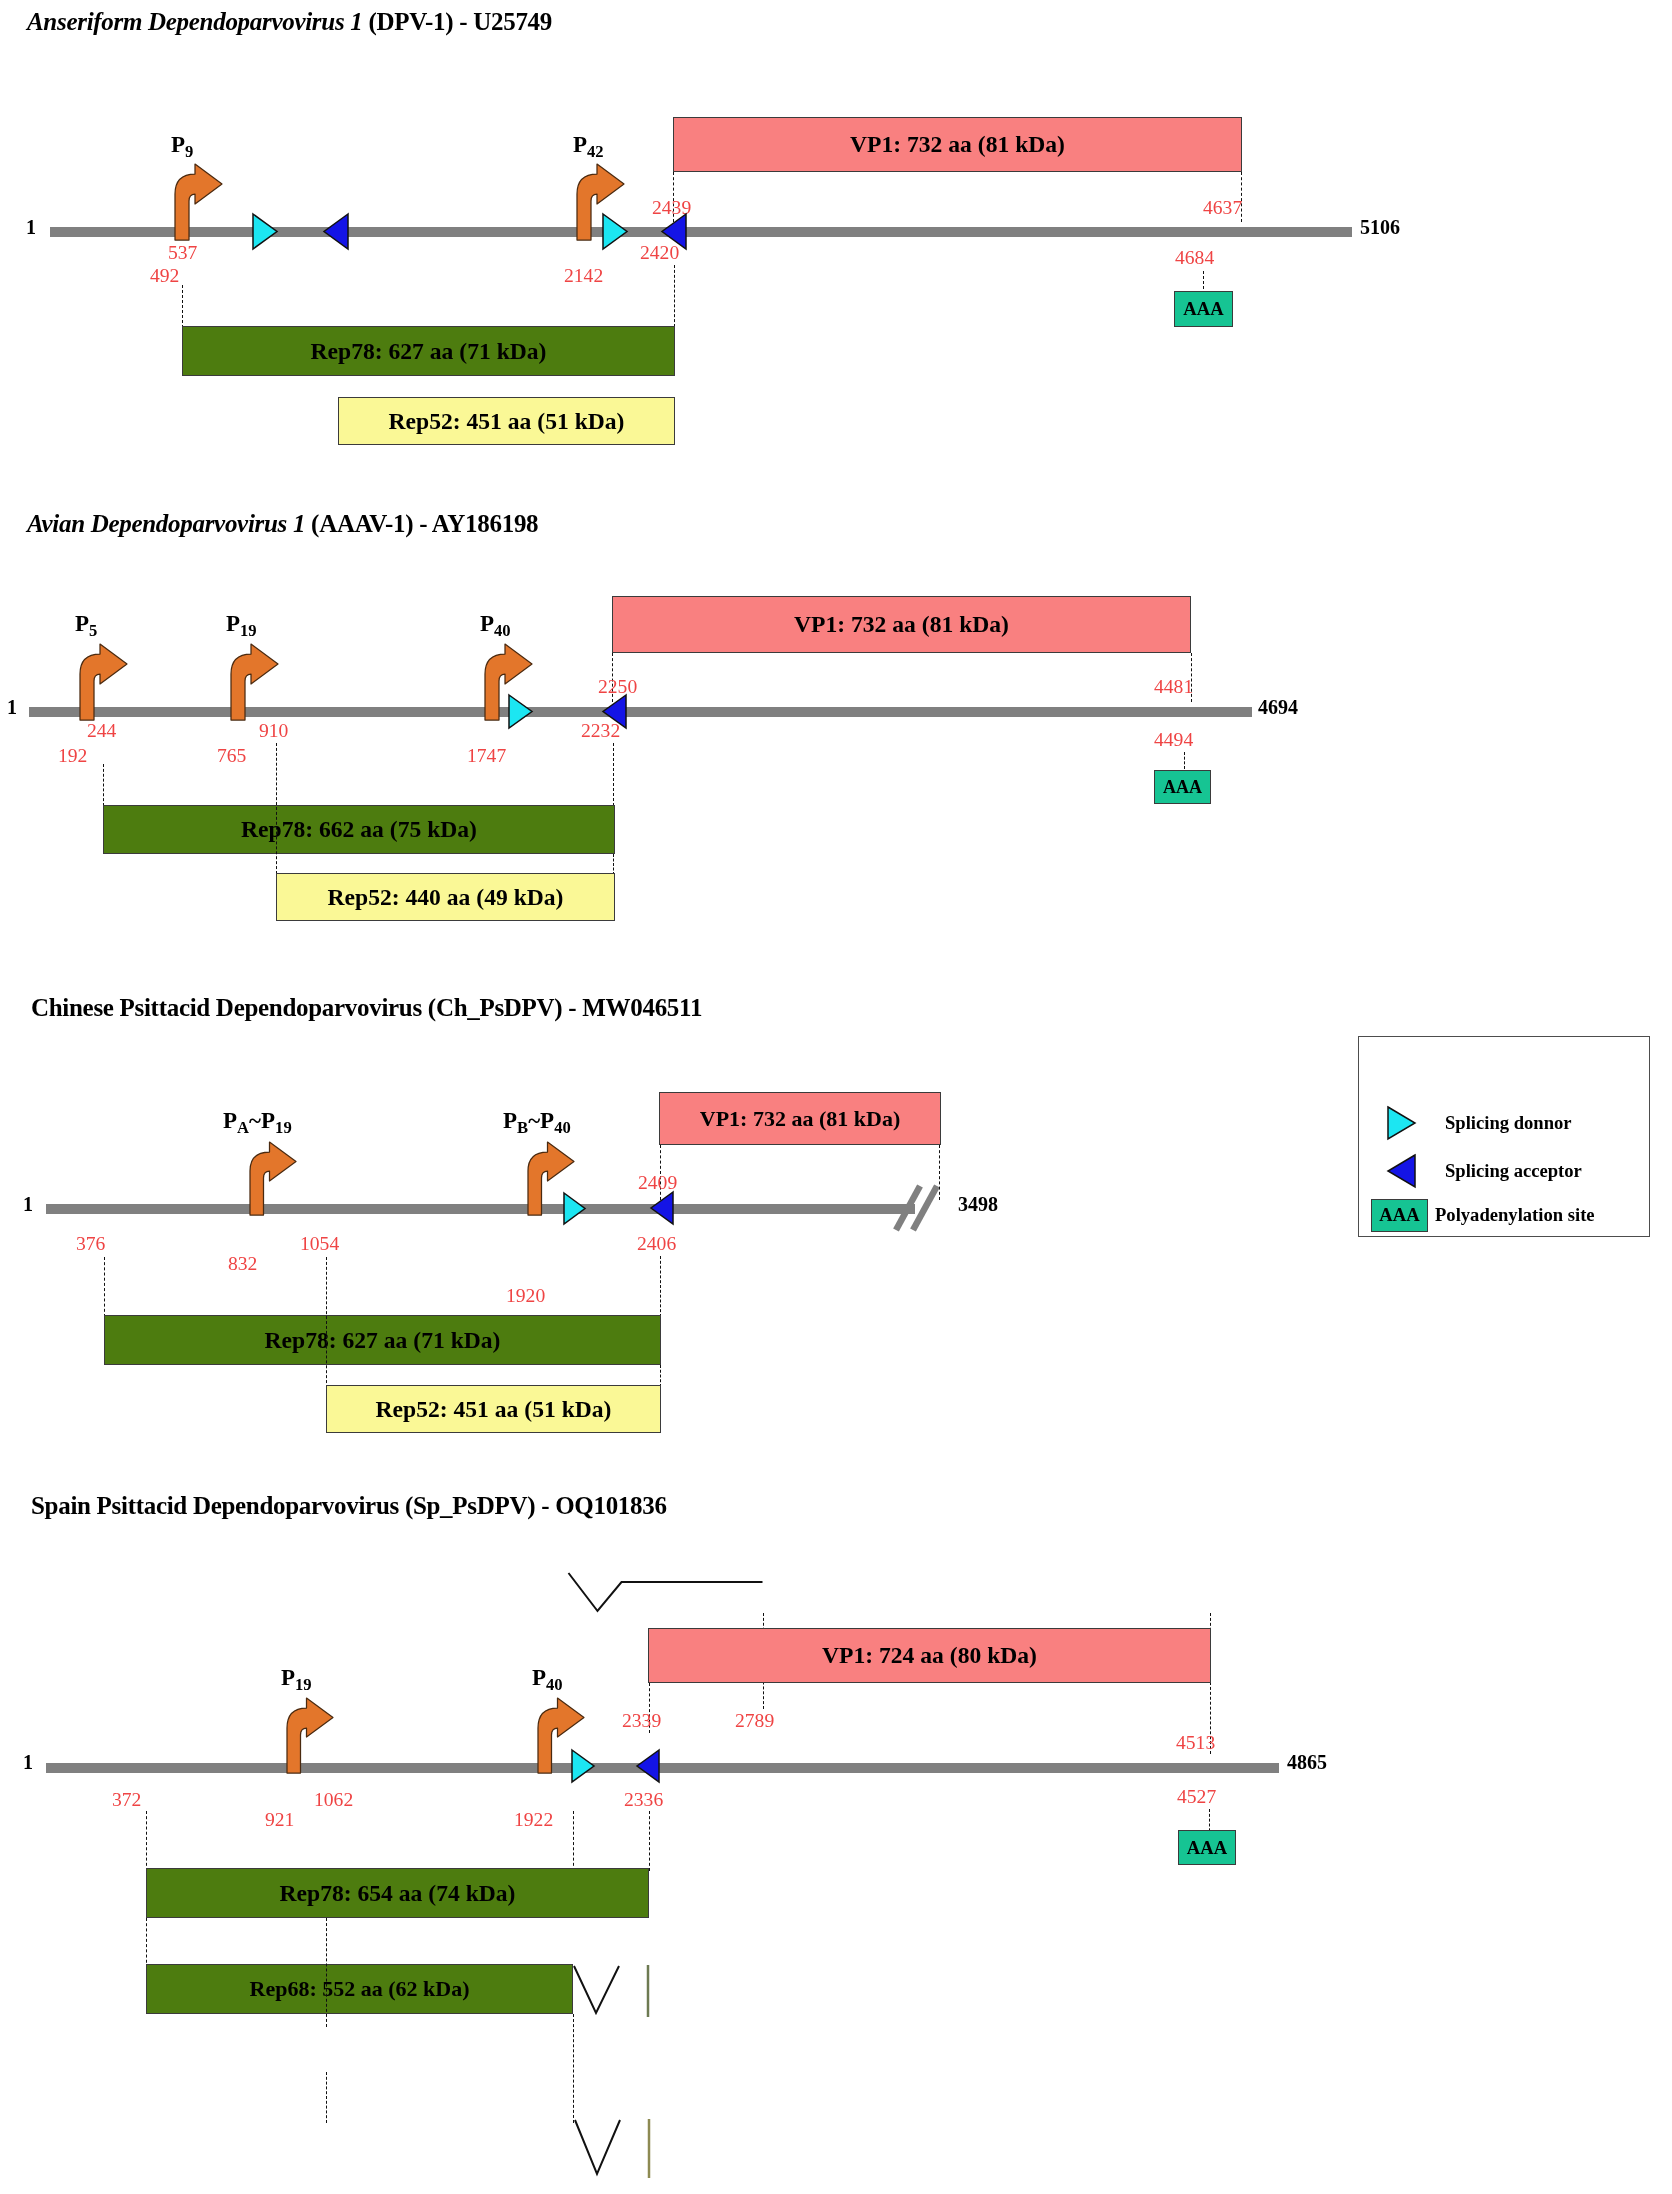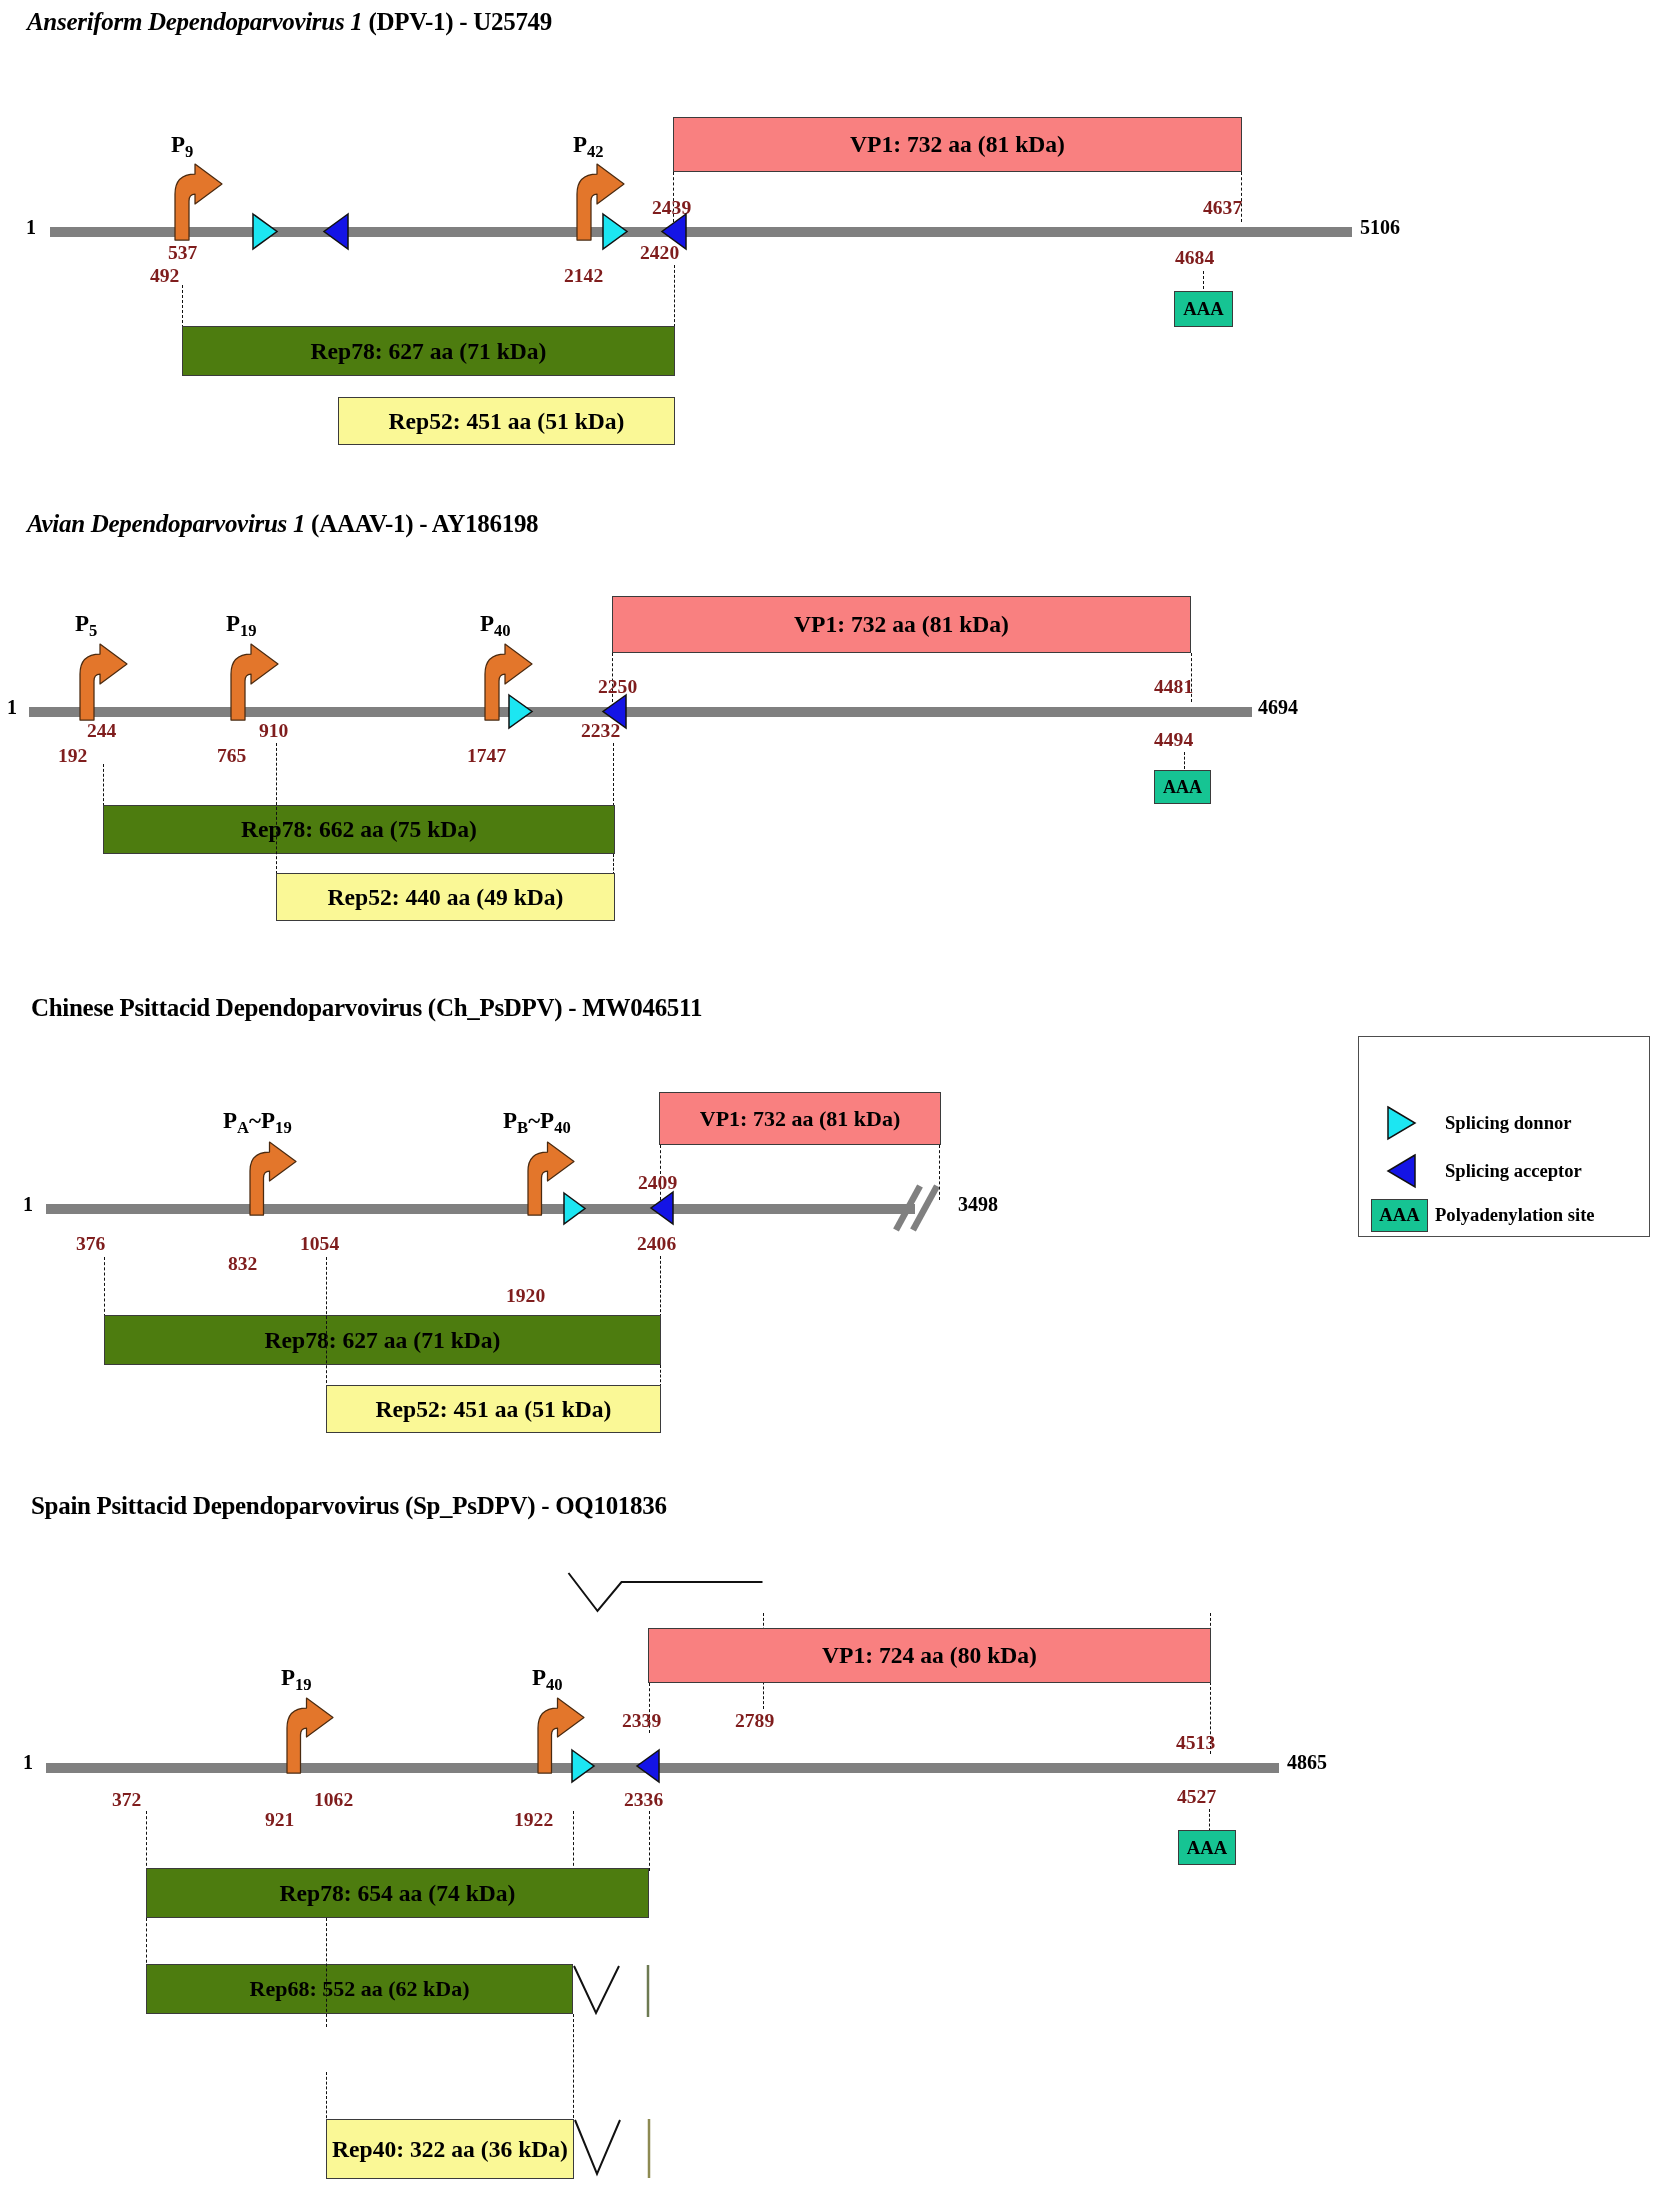--- a/index.html
+++ b/index.html
@@ -43,7 +43,7 @@
 
   
   .coord {
-    position:absolute; font-weight:bold; font-size:19.6px; color:#7f1d1d;
+    position:absolute; font-weight:normal; font-size:19.6px; color:#ef4444;
     white-space:nowrap;
   }
   .leader {

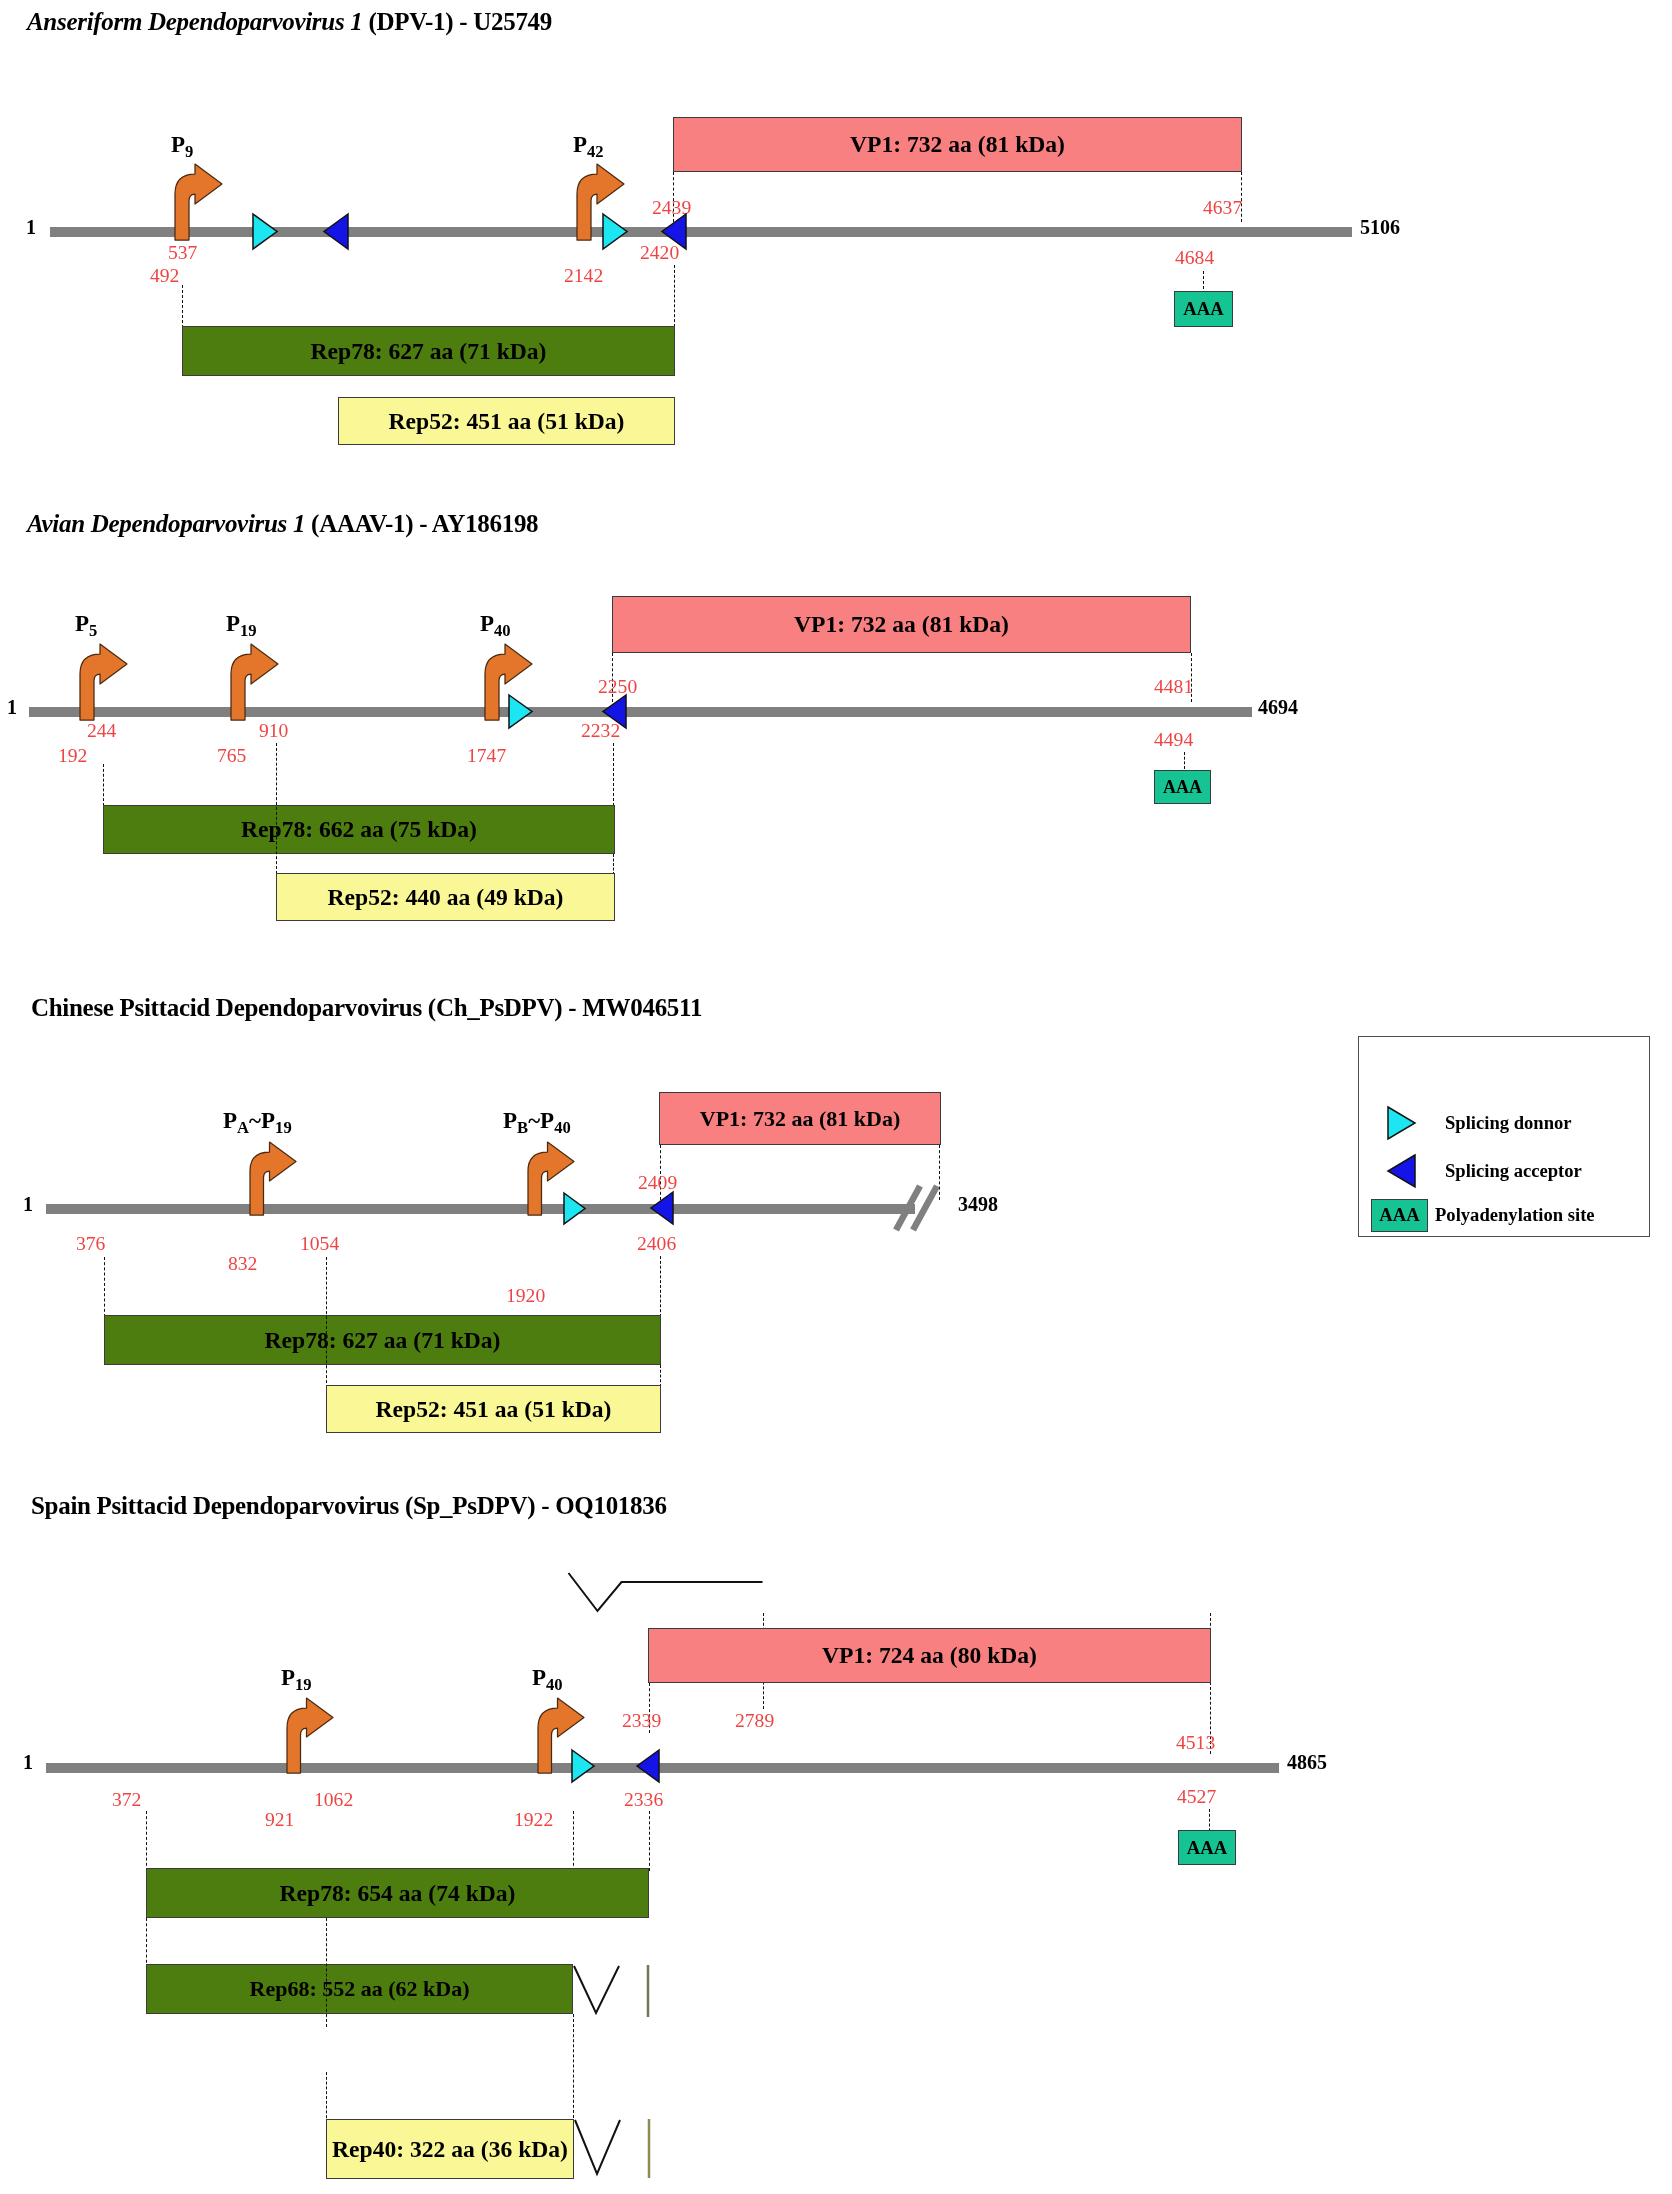--- a/index.html
+++ b/index.html
@@ -414,7 +414,6 @@
 
   <div class="leader" style="left:326px; top:589px; height:51px;"></div>
   <div class="leader" style="left:573px; top:531px; height:109px;"></div>
-  <div class="orf rep52" style="left:326px; top:636px; width:248px; height:60px; font-size:23.6px;">Rep40: 322 aa (36 kDa)</div>
   <div class="zig" style="left:574px; top:636px;">
     <svg width="85" height="61" viewBox="0 0 170 122">
       <polyline points="2,2 46,110 92,2" fill="none" stroke="#111" stroke-width="4"></polyline>

